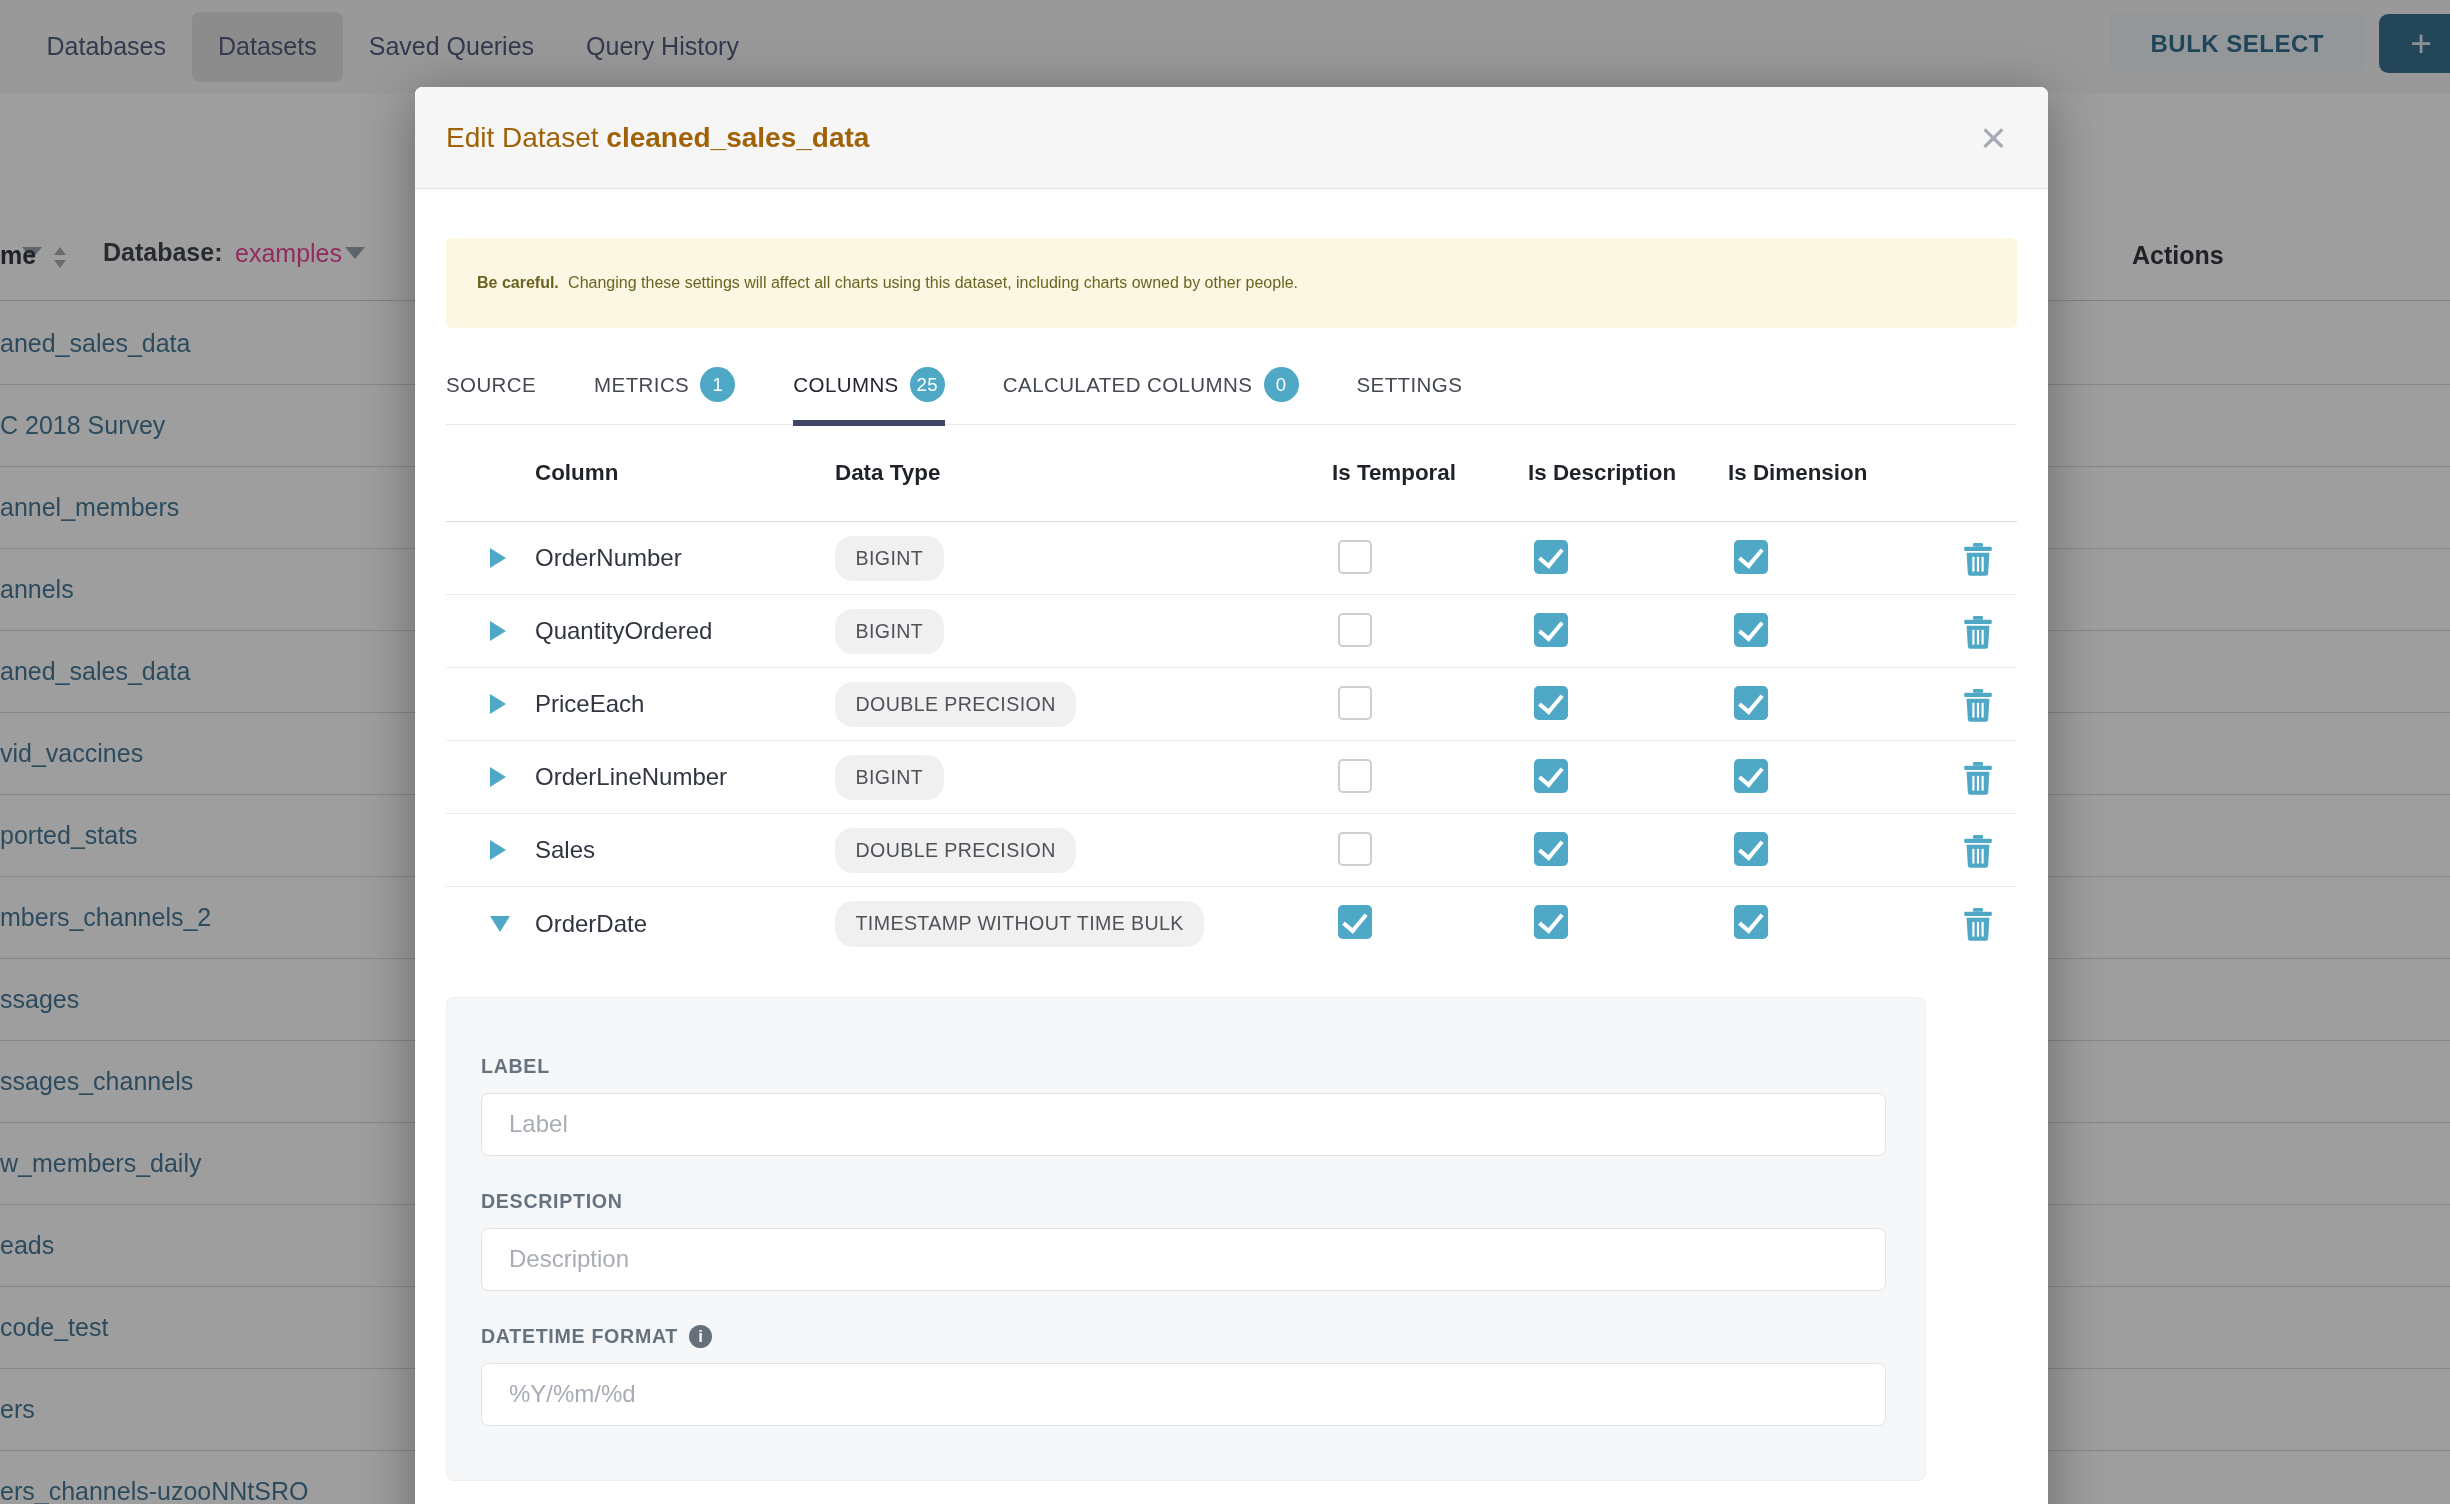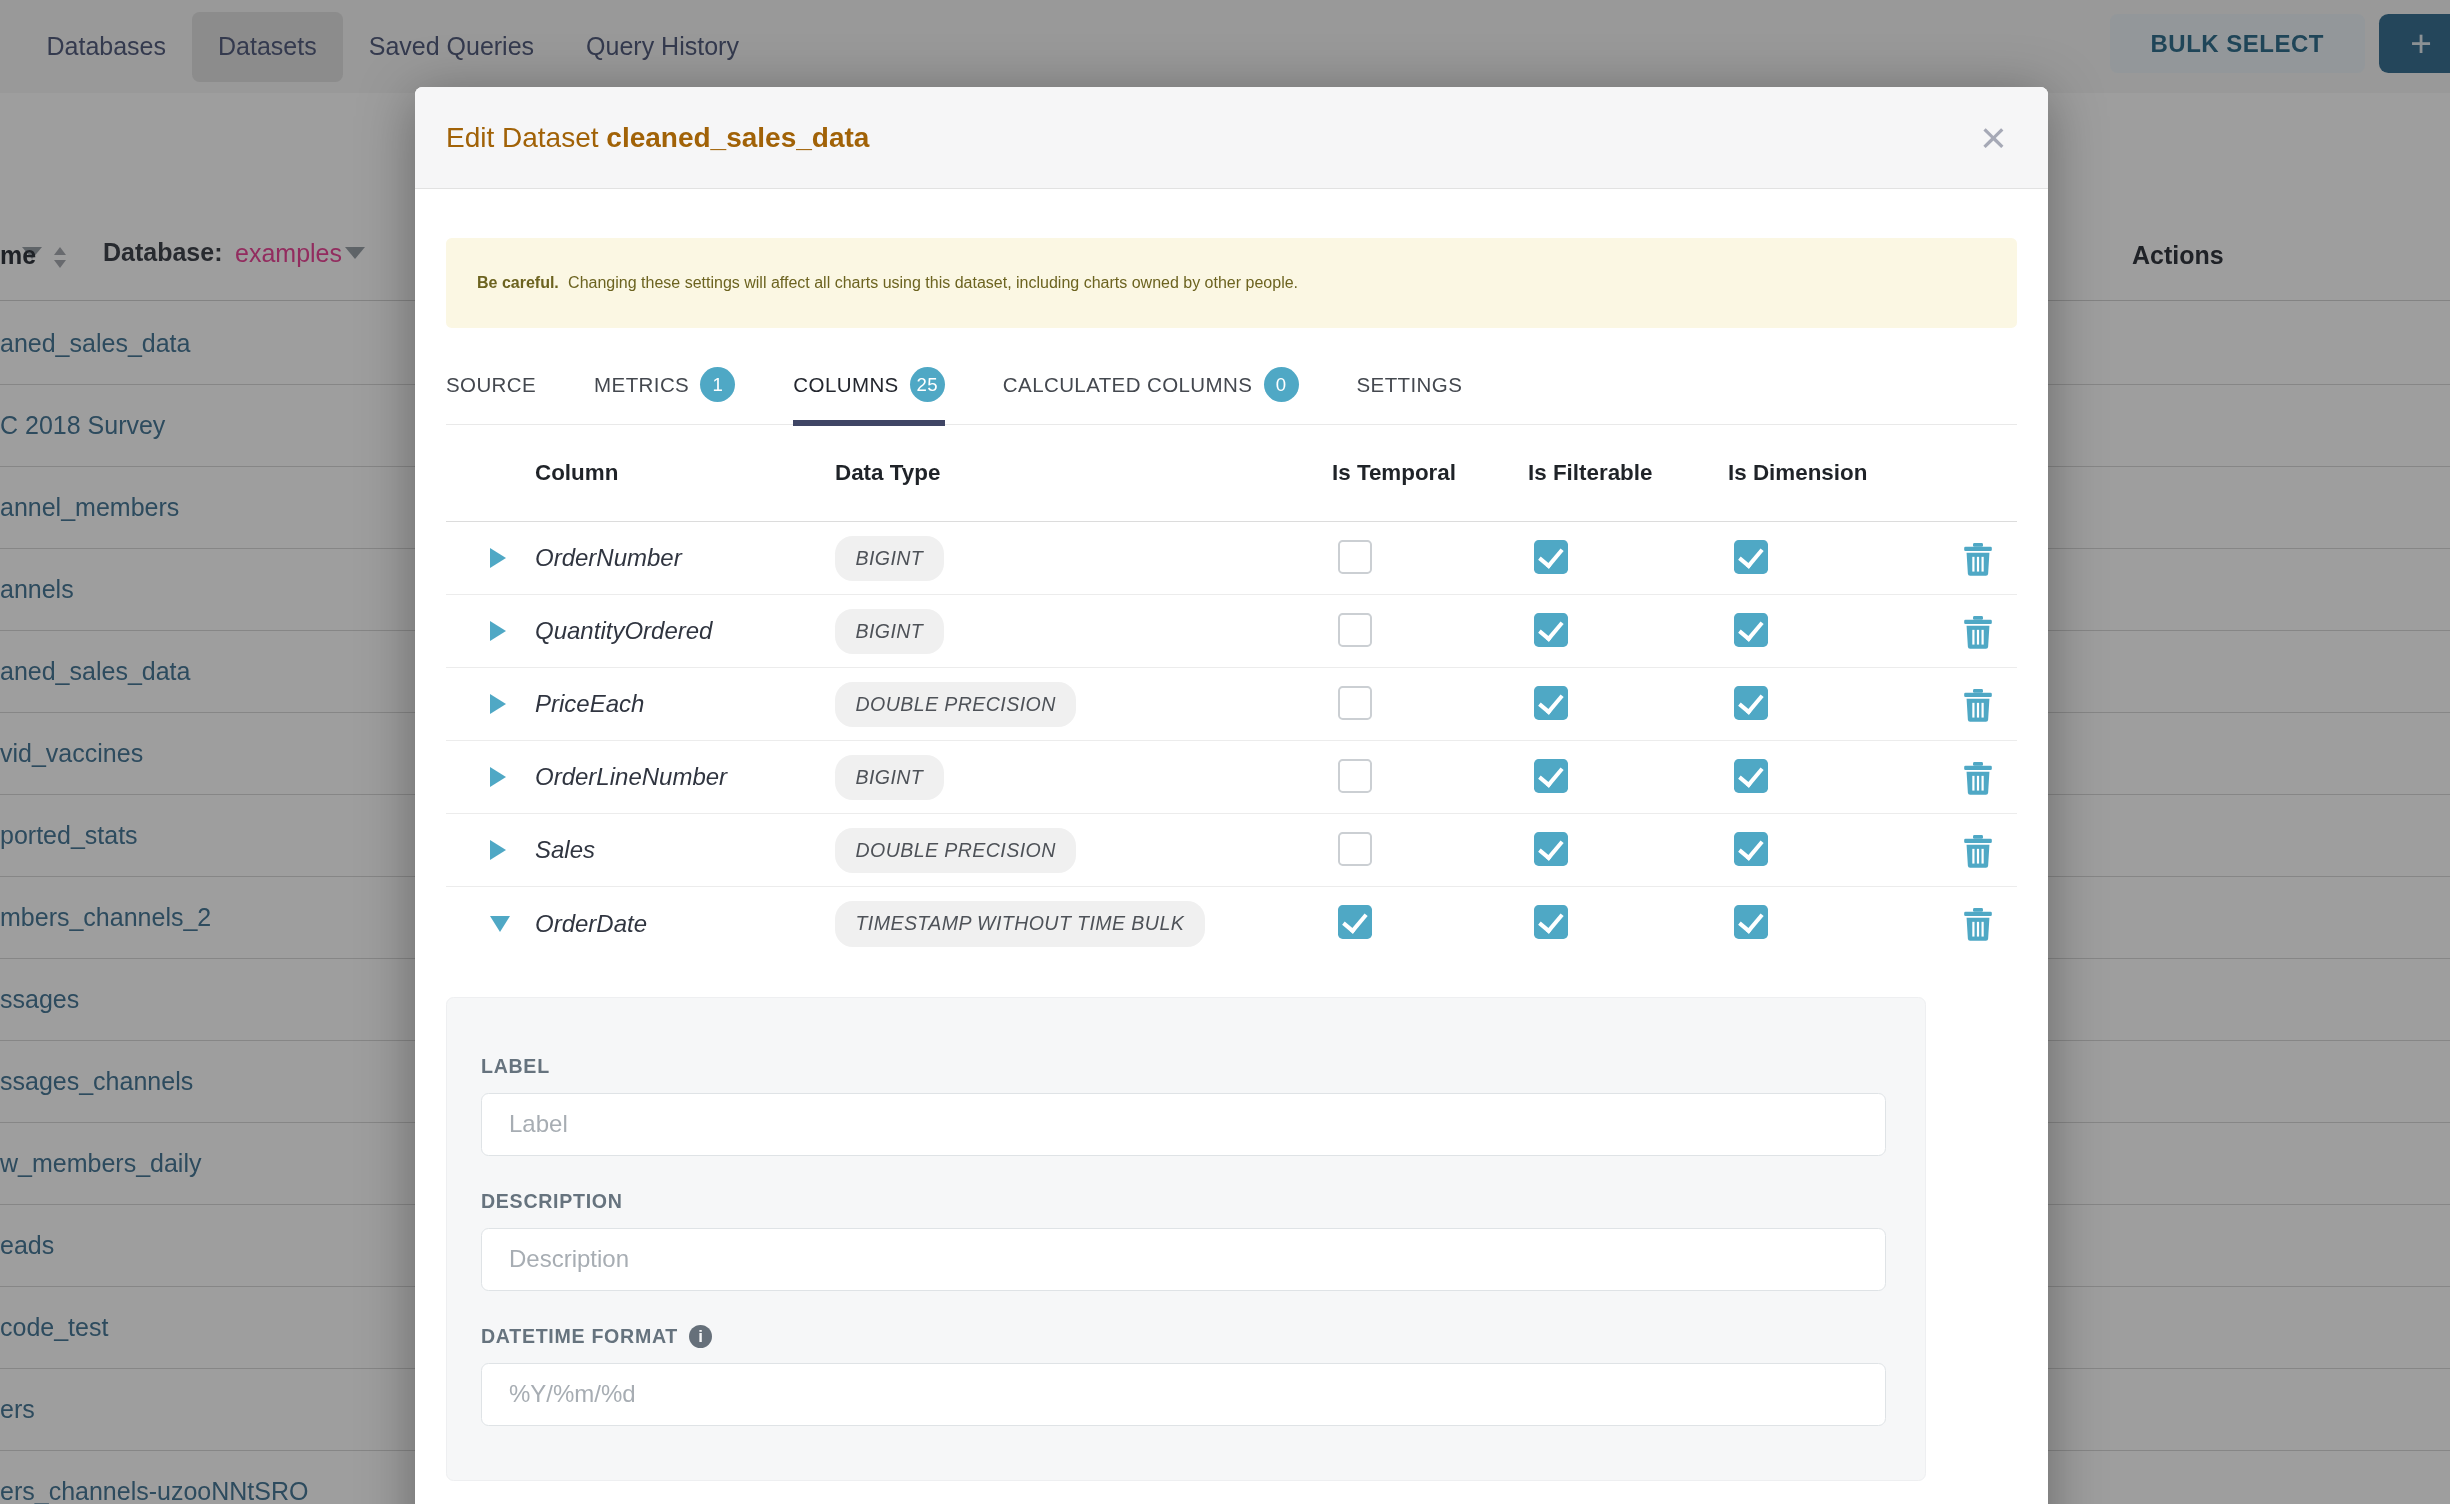--- a/index.html
+++ b/index.html
@@ -196,7 +196,7 @@
         <span>Column</span>
         <span>Data Type</span>
         <span>Is Temporal</span>
-        <span>Is Filterable</span>
+        <span>Is Description</span>
         <span>Is Dimension</span>
         <span></span>
       </div>

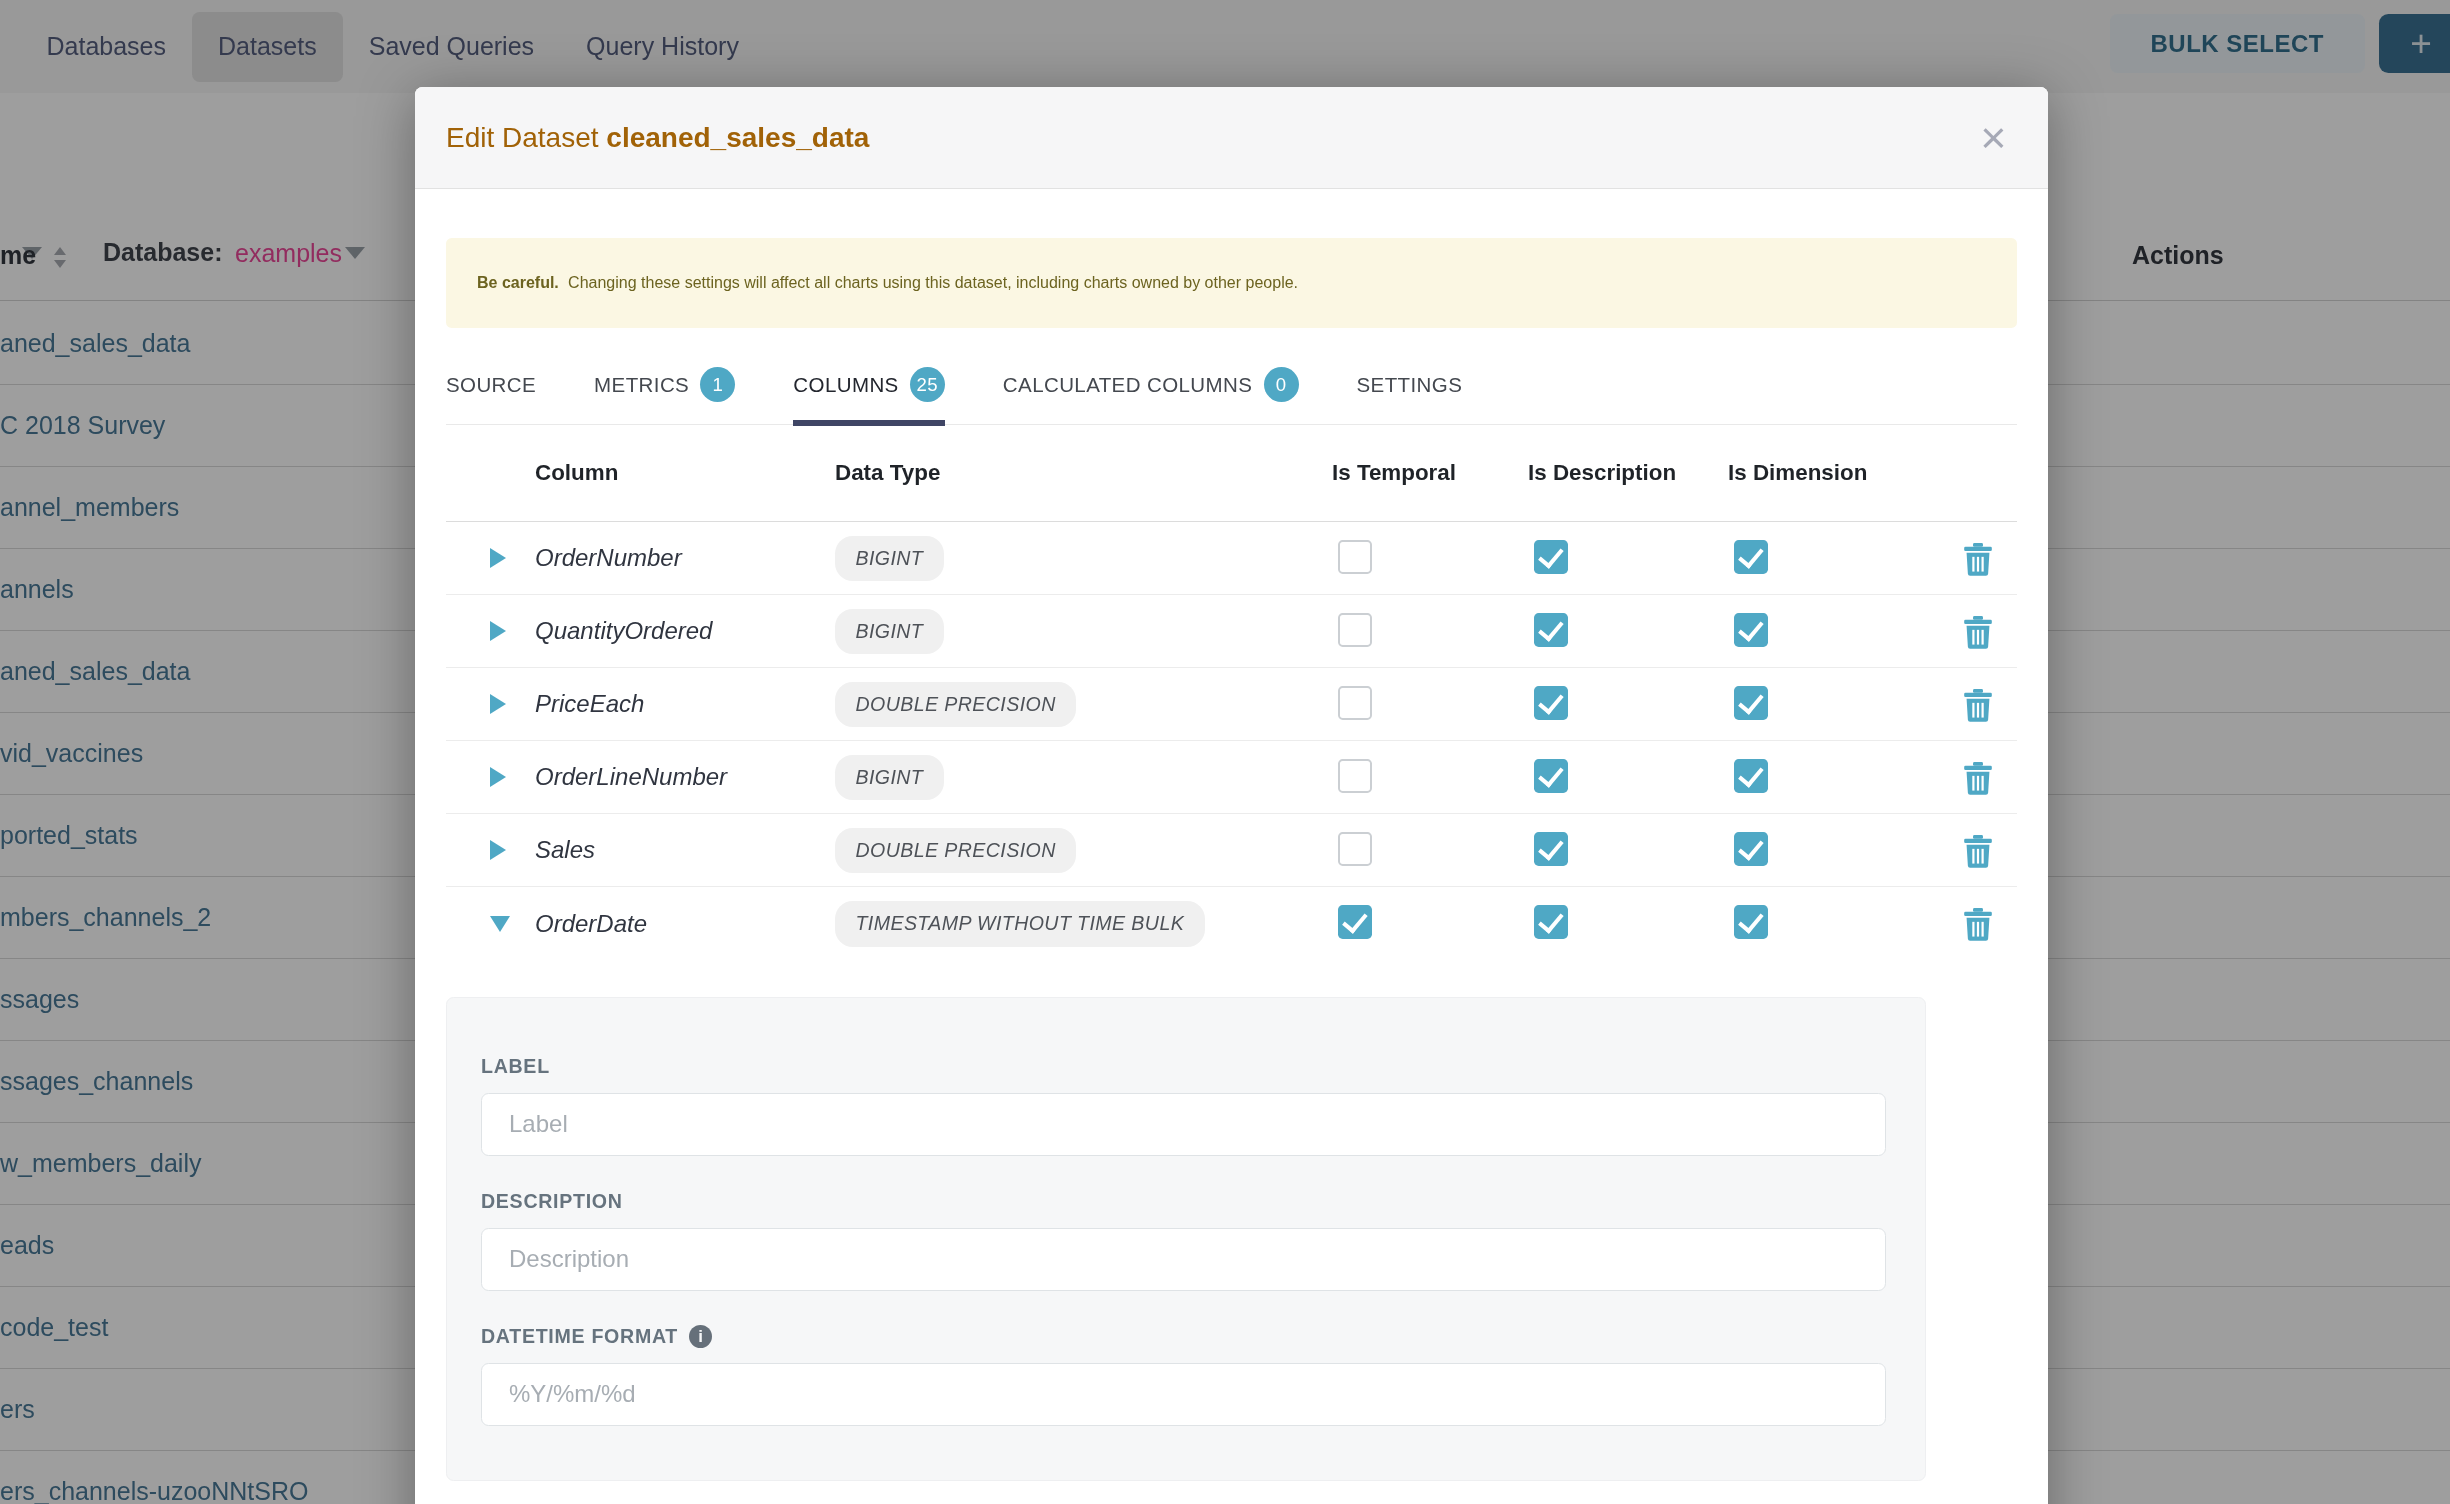--- a/index.html
+++ b/index.html
@@ -51,7 +51,7 @@
 
   .grid{display:grid;grid-template-columns:89px 300px 497px 196px 200px 211px 1fr;align-items:center;}
   .thead-row{height:97px;border-bottom:1.9px solid #DCDCDC;font-size:22.4px;font-weight:bold;color:#1F2328;}
-  .crow{height:73px;border-bottom:1.9px solid #ECECEC;font-style:italic;}
+  .crow{height:73px;border-bottom:1.9px solid #ECECEC;}
   .crow:last-child{border-bottom:none;}
   .caret-cell{padding-left:44px;display:flex;}
   .row-caret{width:0;height:0;border-top:10.3px solid transparent;border-bottom:10.3px solid transparent;border-left:16px solid #4FA8C5;cursor:pointer;}

